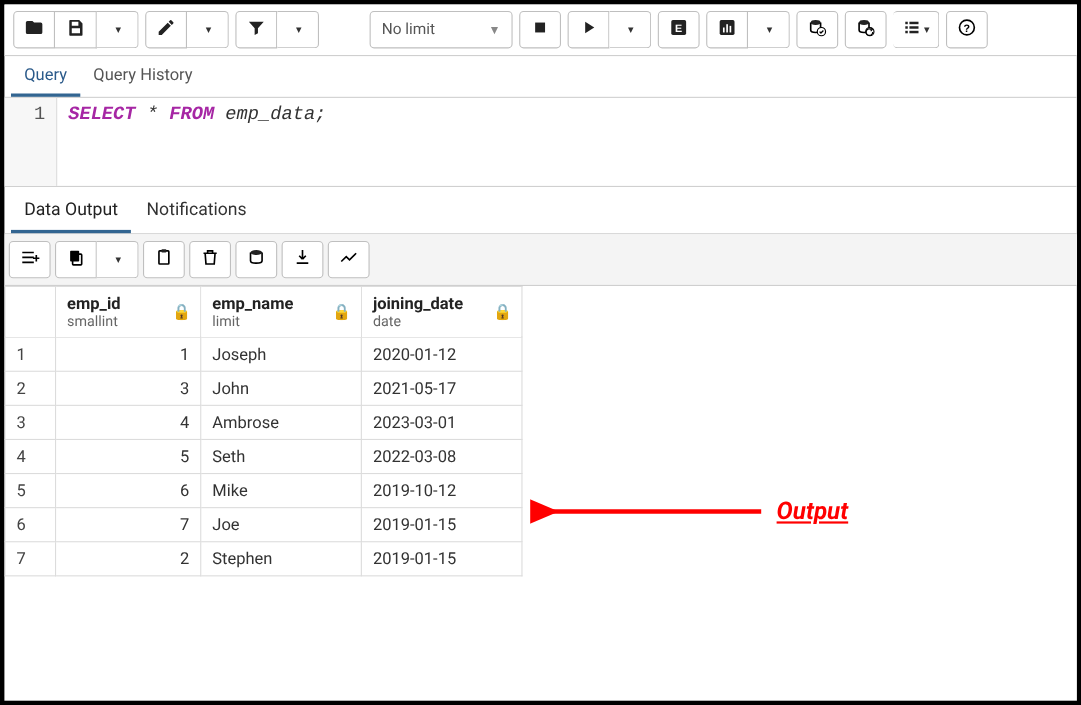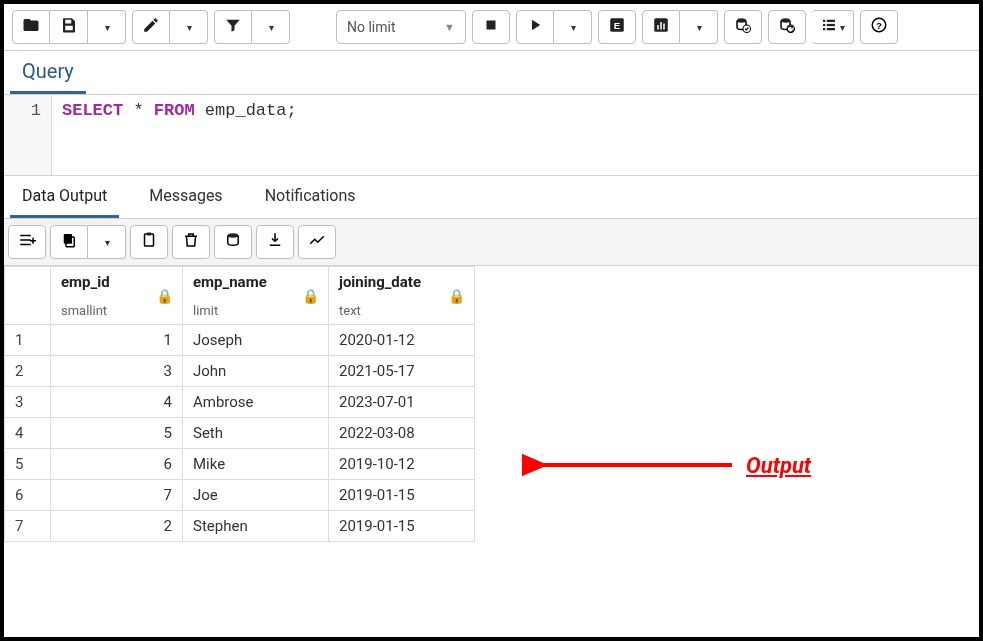--- a/index.html
+++ b/index.html
@@ -20,7 +20,7 @@
 
 
 .tabs { display: flex; border-bottom: 1px solid #d0d0d0; padding: 0 6px; }
-.tab { padding: 8px 12px; color: #555; cursor: pointer; border-bottom: 3px solid transparent; font-size: 20px; }
+.tab { padding: 8px 12px; color: #555; cursor: pointer; border-bottom: 3px solid transparent; font-size: 15px; }
 .tab.active { color: #2b5a8a; border-bottom-color: #326591; }
 
 

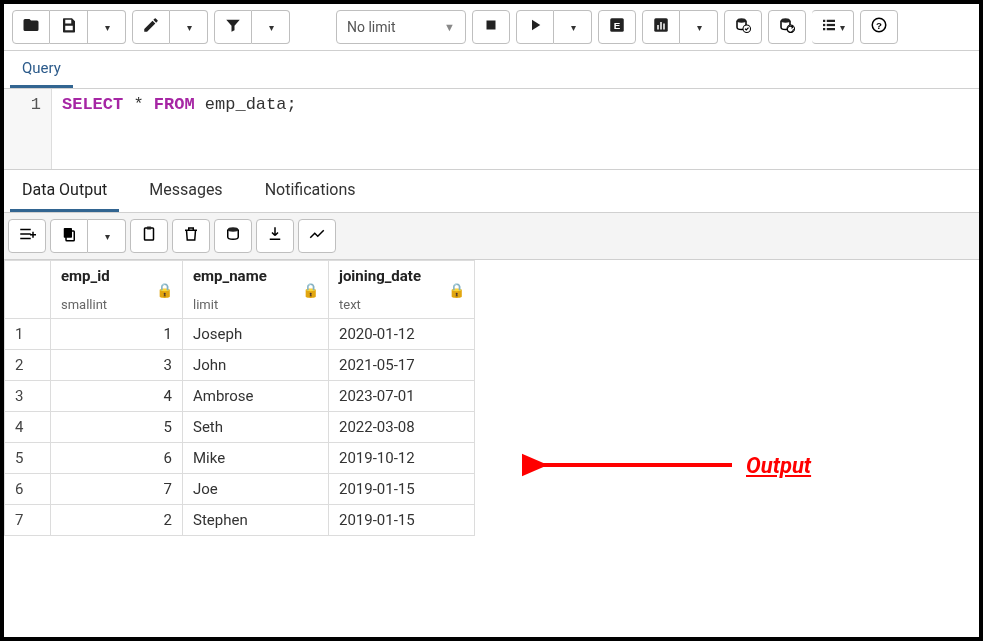--- a/index.html
+++ b/index.html
@@ -189,6 +189,7 @@
 
 <div class="tabs">
   <div class="tab active">Query</div>
+  <div class="tab">Query History</div>
 </div>
 
 <div class="editor">

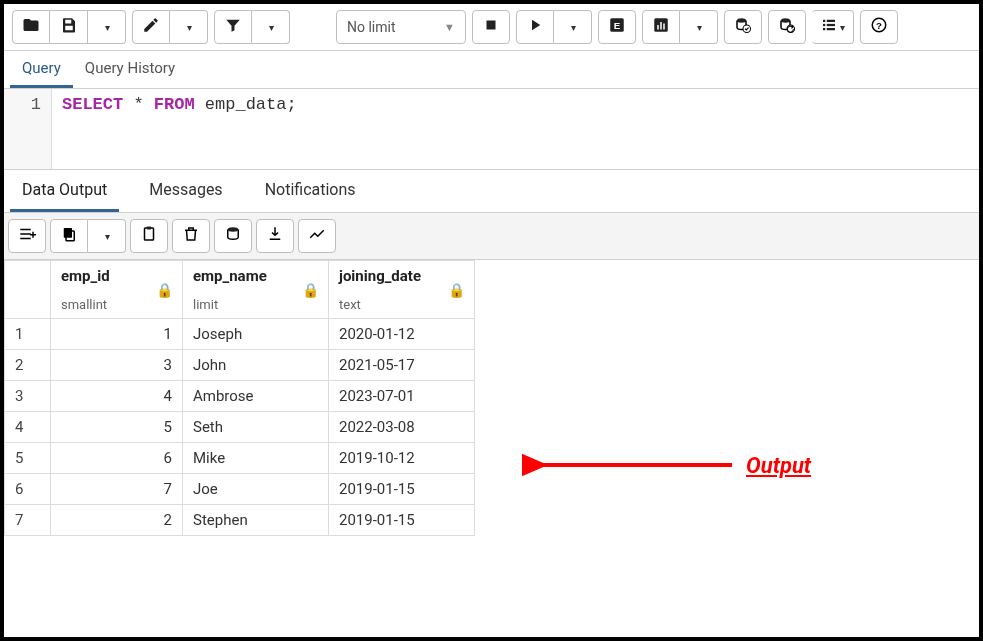--- a/index.html
+++ b/index.html
@@ -26,7 +26,7 @@
 
 .editor { display: flex; min-height: 80px; font-family: "Courier New", monospace; font-size: 17px; }
 .gutter { width: 48px; text-align: right; padding: 6px 10px 6px 6px; color: #555; background: #f7f7f7; border-right: 1px solid #ddd; }
-.code { padding: 6px 10px; white-space: pre; }
+.code { padding: 6px 10px; white-space: pre; font-style: italic; }
 .kw { color: #a626a4; font-weight: bold; }
 .ident { color: #333; }
 

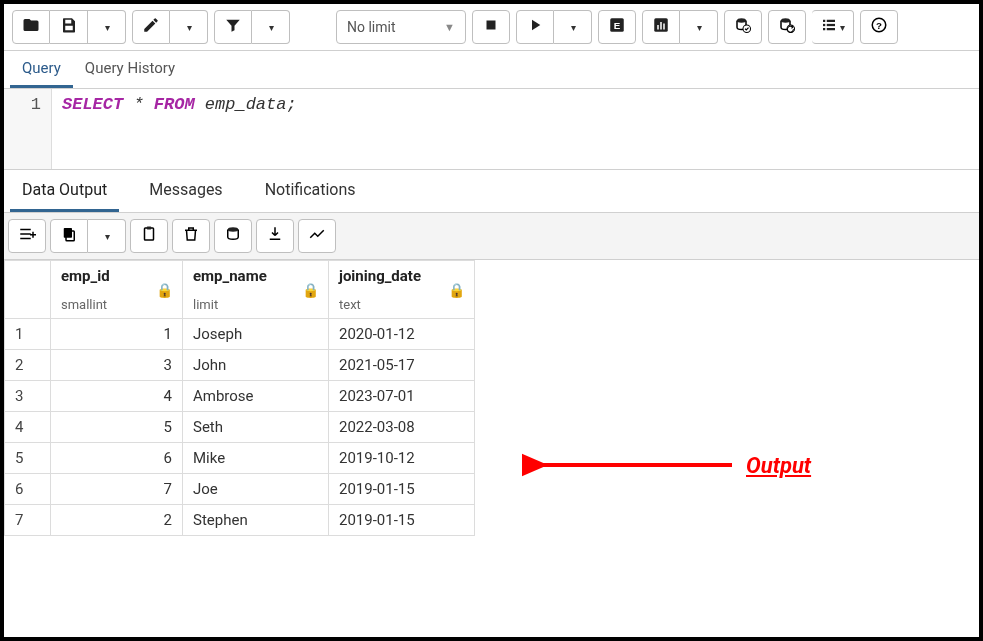--- a/index.html
+++ b/index.html
@@ -31,7 +31,7 @@
 .ident { color: #333; }
 
 
-.out-tabs { display: flex; align-items: center; border-top: 1px solid #d0d0d0; border-bottom: 1px solid #d0d0d0; padding: 0 6px; gap: 18px; }
+.out-tabs { display: flex; align-items: center; border-top: 1px solid #d0d0d0; border-bottom: 1px solid #d0d0d0; padding: 0 6px; gap: 2px; }
 .out-tab { padding: 10px 12px; color: #333; cursor: pointer; border-bottom: 3px solid transparent; font-size: 16px; display: inline-flex; align-items: center; gap: 8px; }
 .out-tab.active { border-bottom-color: #326591; color: #222; }
 .out-tab .close { color: #444; font-size: 15px; }

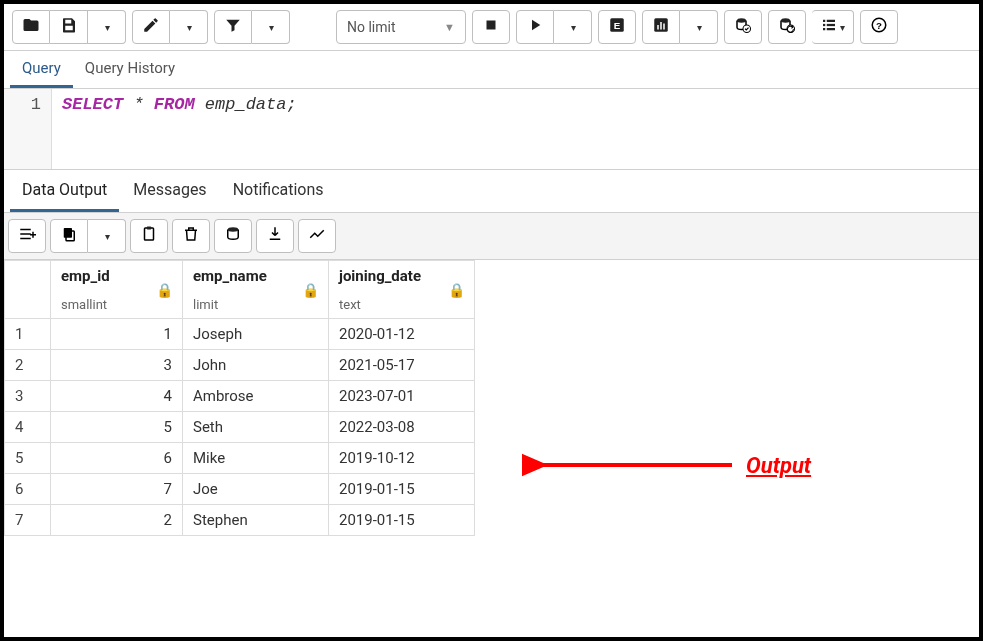--- a/index.html
+++ b/index.html
@@ -199,7 +199,6 @@
 
 <div class="out-tabs">
   <div class="out-tab active">Data Output</div>
-  <div class="out-tab">Messages</div>
   <div class="out-tab">Notifications</div>
 </div>
 

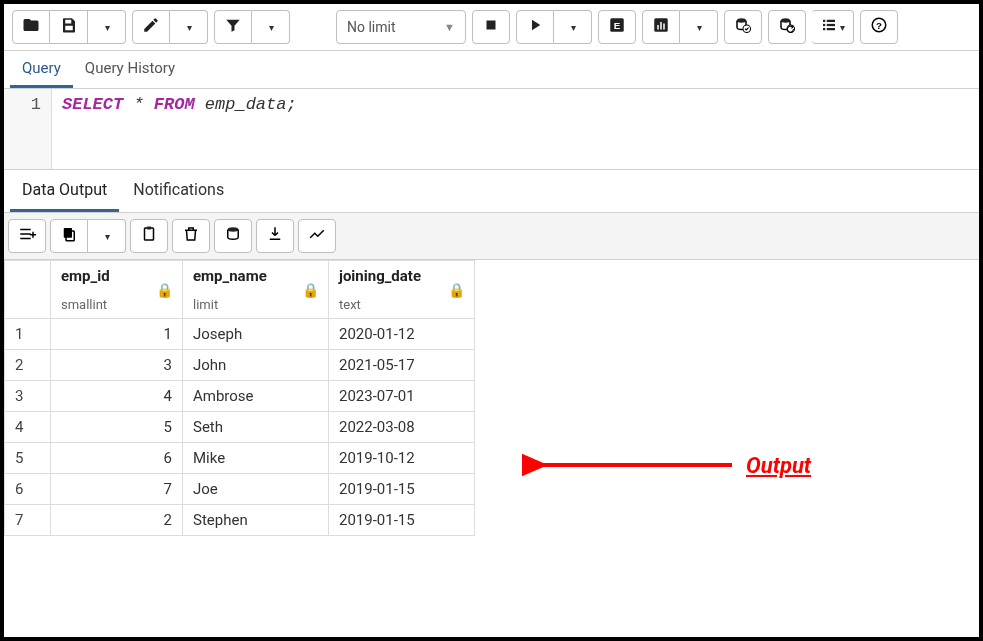--- a/index.html
+++ b/index.html
@@ -45,7 +45,7 @@
 .grid th, .grid td { border: 1px solid #dcdcdc; padding: 6px 10px; font-size: 15px; background: #fff; }
 .grid thead th { background: #fff; text-align: left; vertical-align: top; position: relative; font-weight: normal; }
 .grid thead th .colname { font-weight: bold; color: #222; text-align: right; }
-.grid thead th .coltype { display: block; color: #666; font-size: 13px; margin-top: 12px; }
+.grid thead th .coltype { display: block; color: #666; font-size: 13px; margin-top: 0; }
 .grid thead th .lock { position: absolute; right: 8px; top: 50%; transform: translateY(-50%); font-size: 14px; color: #222; }
 .rownum { color: #444; text-align: left; width: 46px; background: #fff; }
 .r-right { text-align: right; }

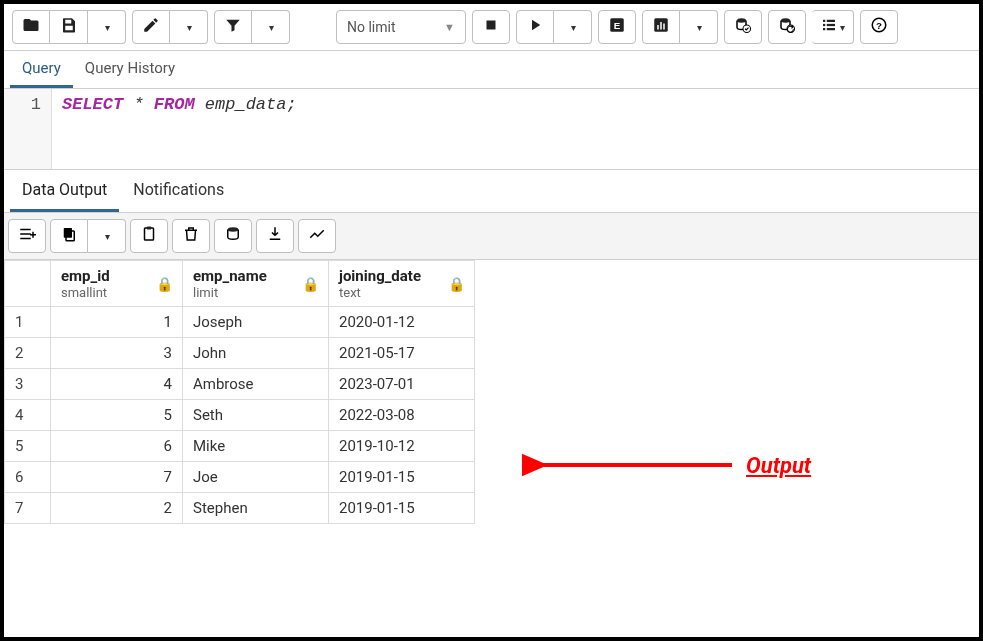--- a/index.html
+++ b/index.html
@@ -272,7 +272,7 @@
       </th>
       <th>
         <span class="colname">joining_date</span>
-        <span class="coltype">text</span>
+        <span class="coltype">date</span>
         <span class="lock">🔒</span>
       </th>
     </tr>

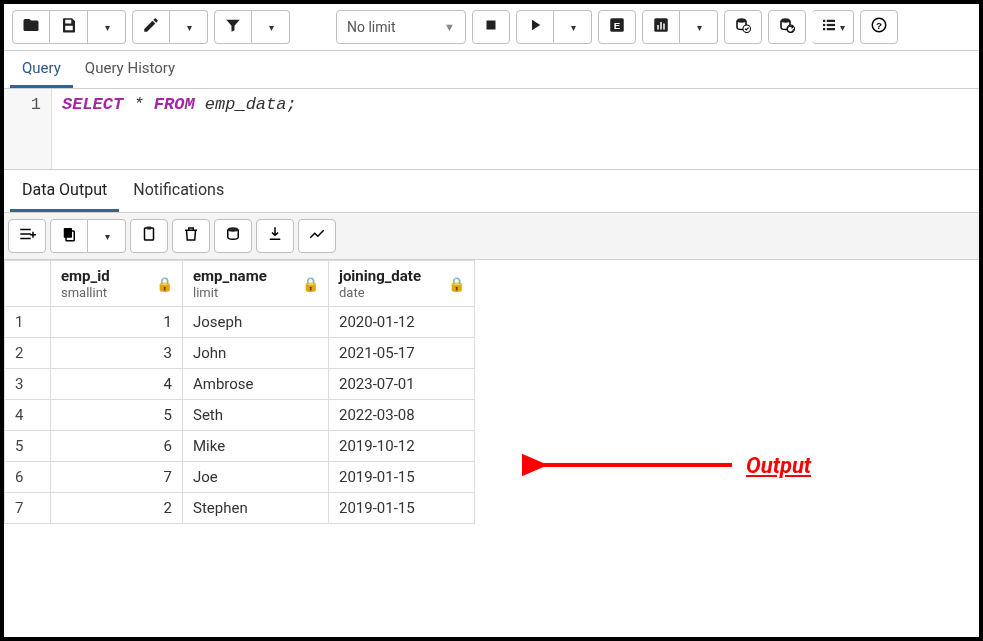--- a/index.html
+++ b/index.html
@@ -294,7 +294,7 @@
         <td class="rownum">3</td>
         <td class="r-right">4</td>
         <td>Ambrose</td>
-        <td>2023-07-01</td>
+        <td>2023-03-01</td>
       </tr>
       <tr>
         <td class="rownum">4</td>

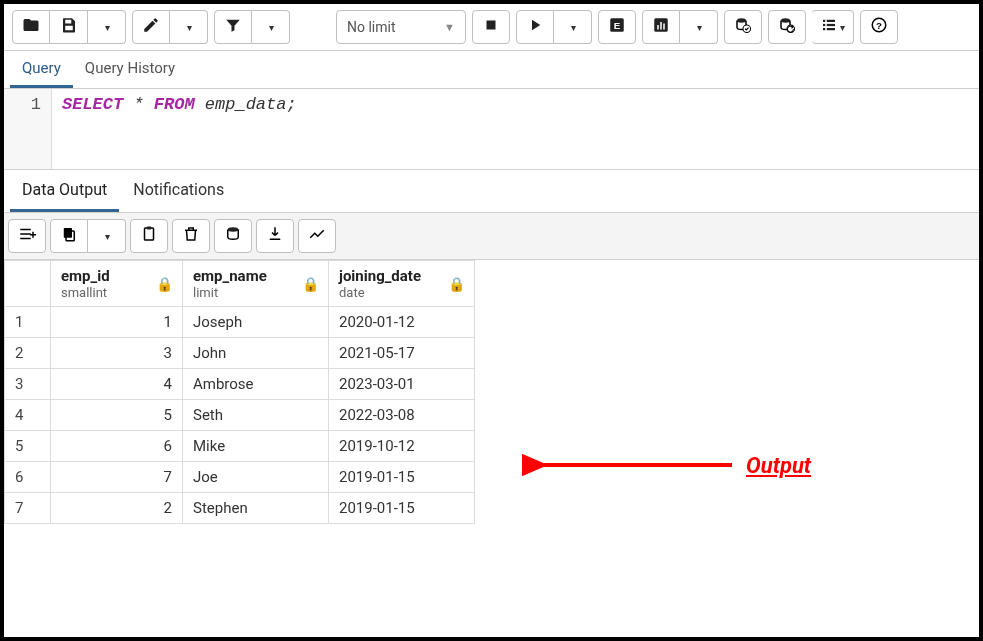--- a/index.html
+++ b/index.html
@@ -57,7 +57,7 @@
 .col3 { width: 146px; }
 
 
-.annotation { position: absolute; left: 518px; top: 446px; display: flex; align-items: center; pointer-events: none; }
+.annotation { position: absolute; left: 478px; top: 446px; display: flex; align-items: center; pointer-events: none; }
 .annotation svg { display:block; }
 .annotation-text { font-size: 22px; font-weight: bold; font-style: italic; color: #ff0000; text-decoration: underline; margin-left: 4px; }
 

